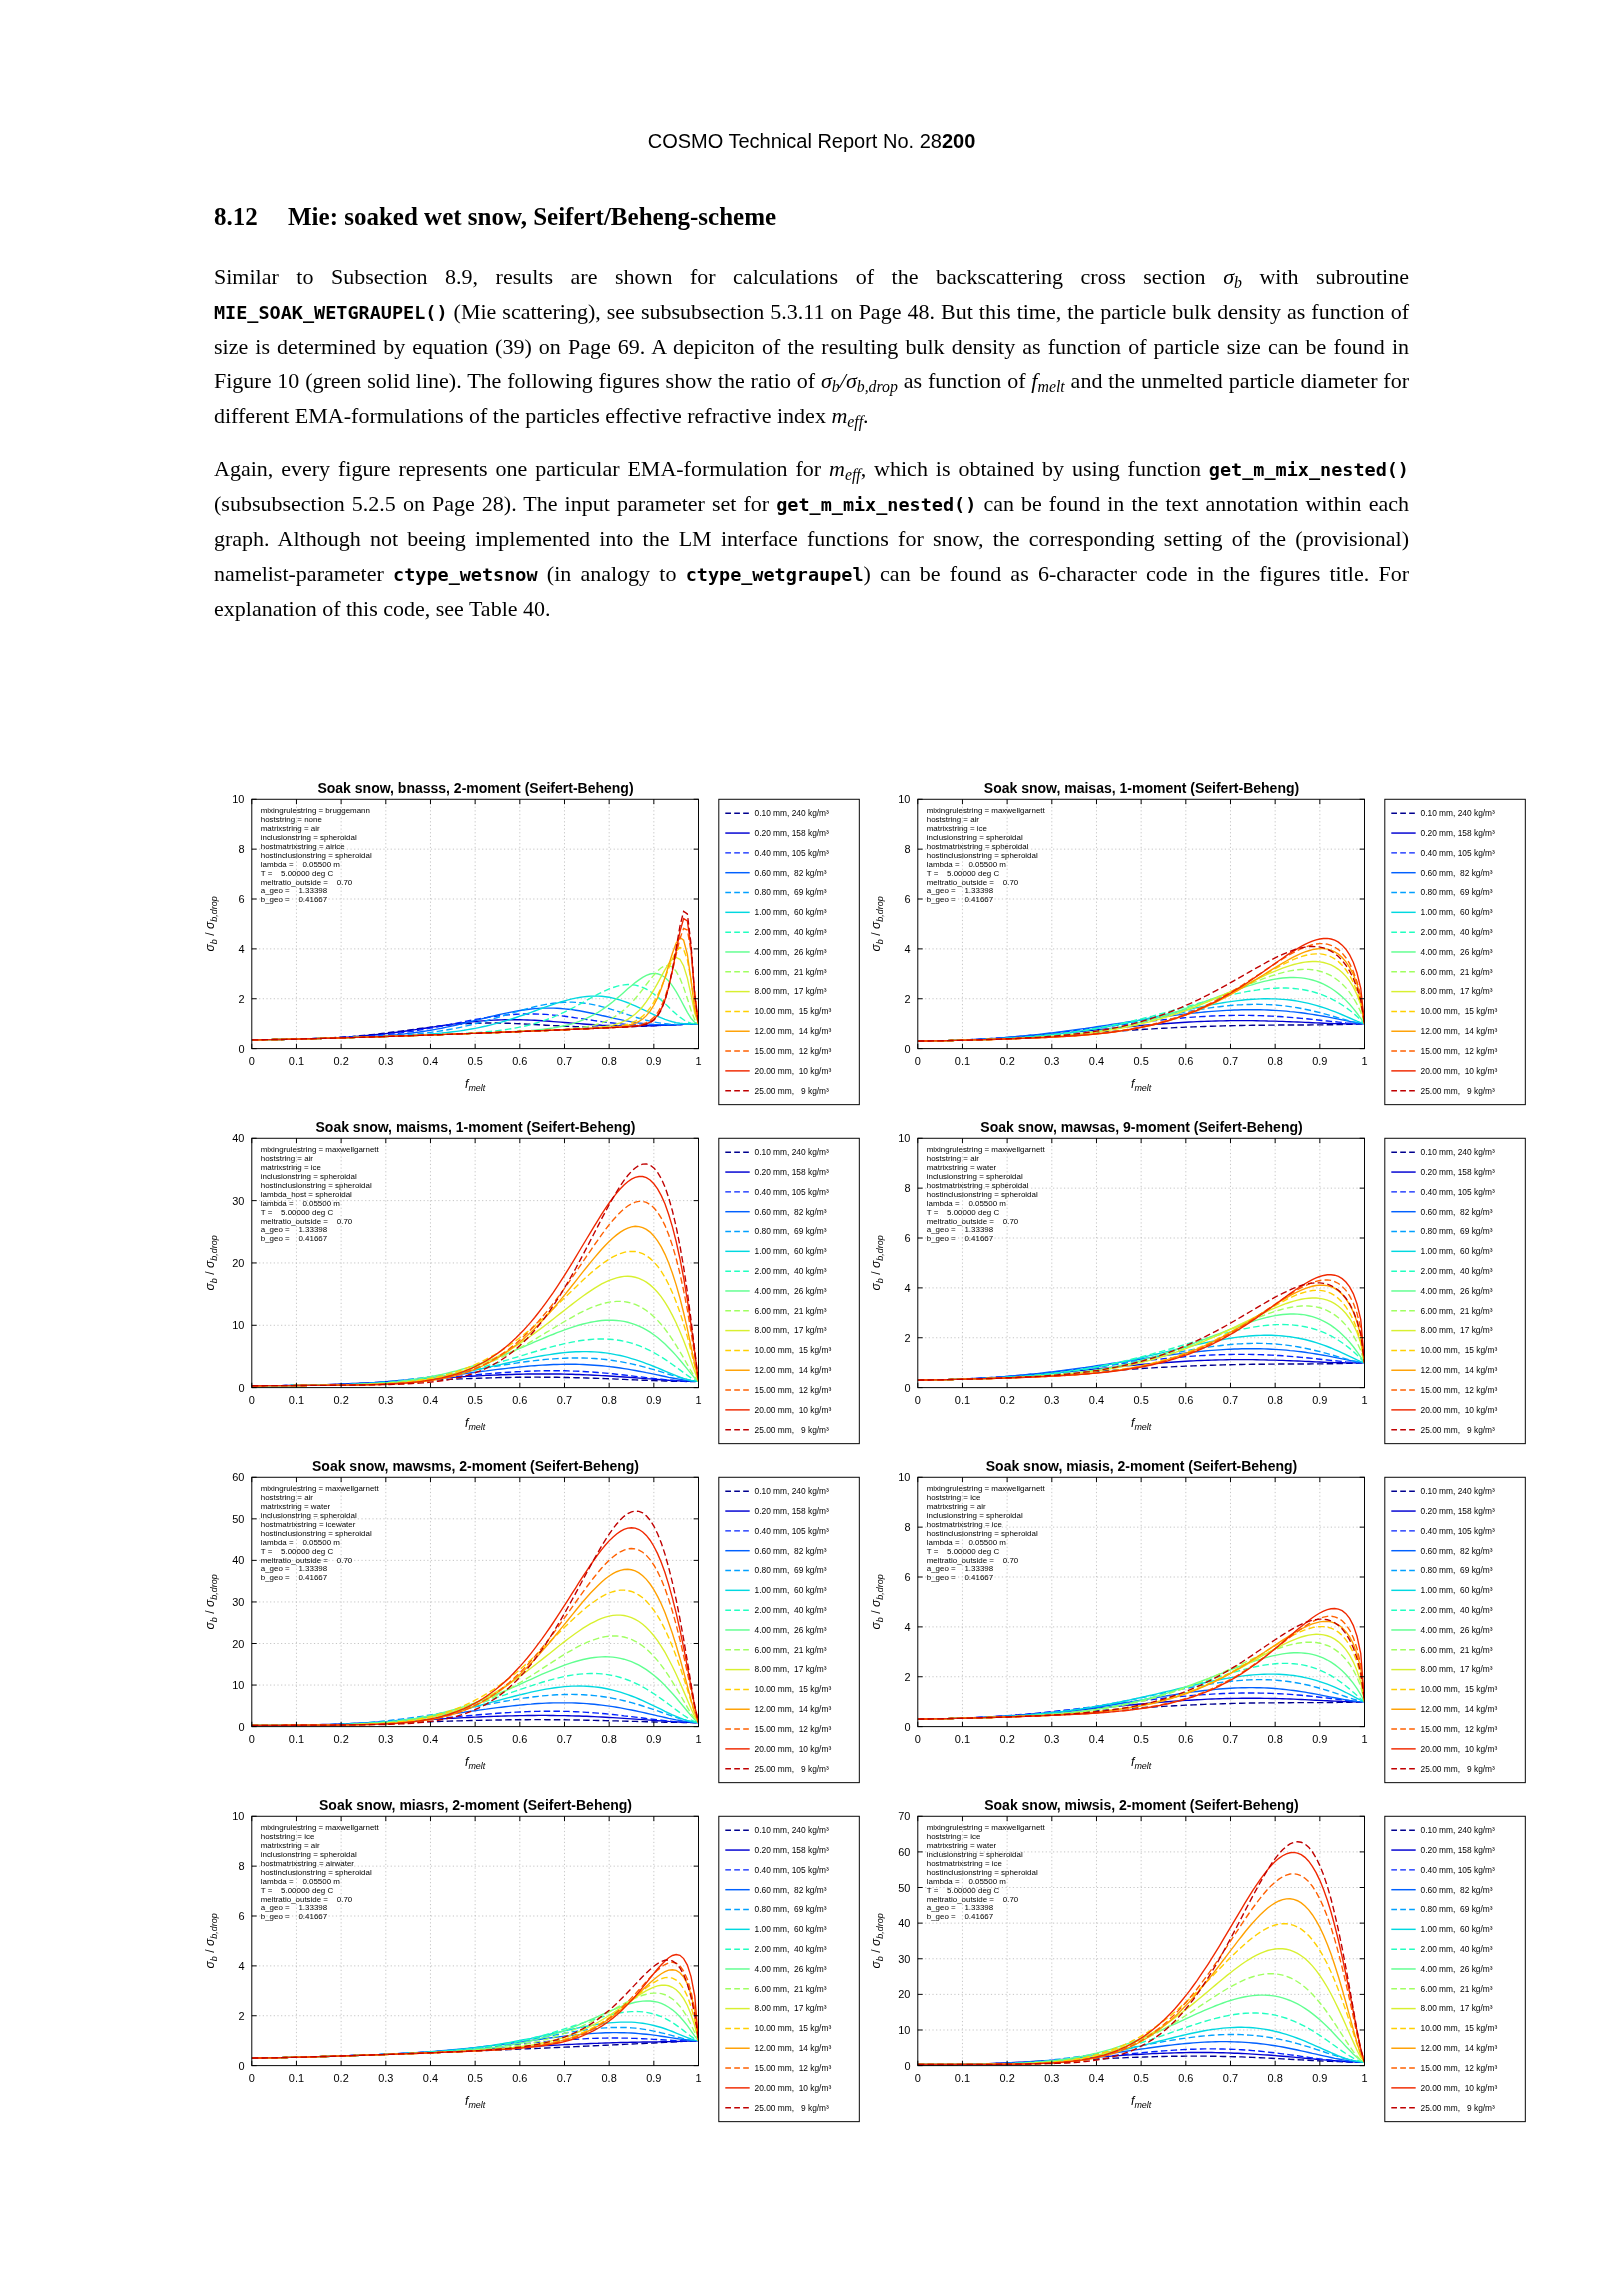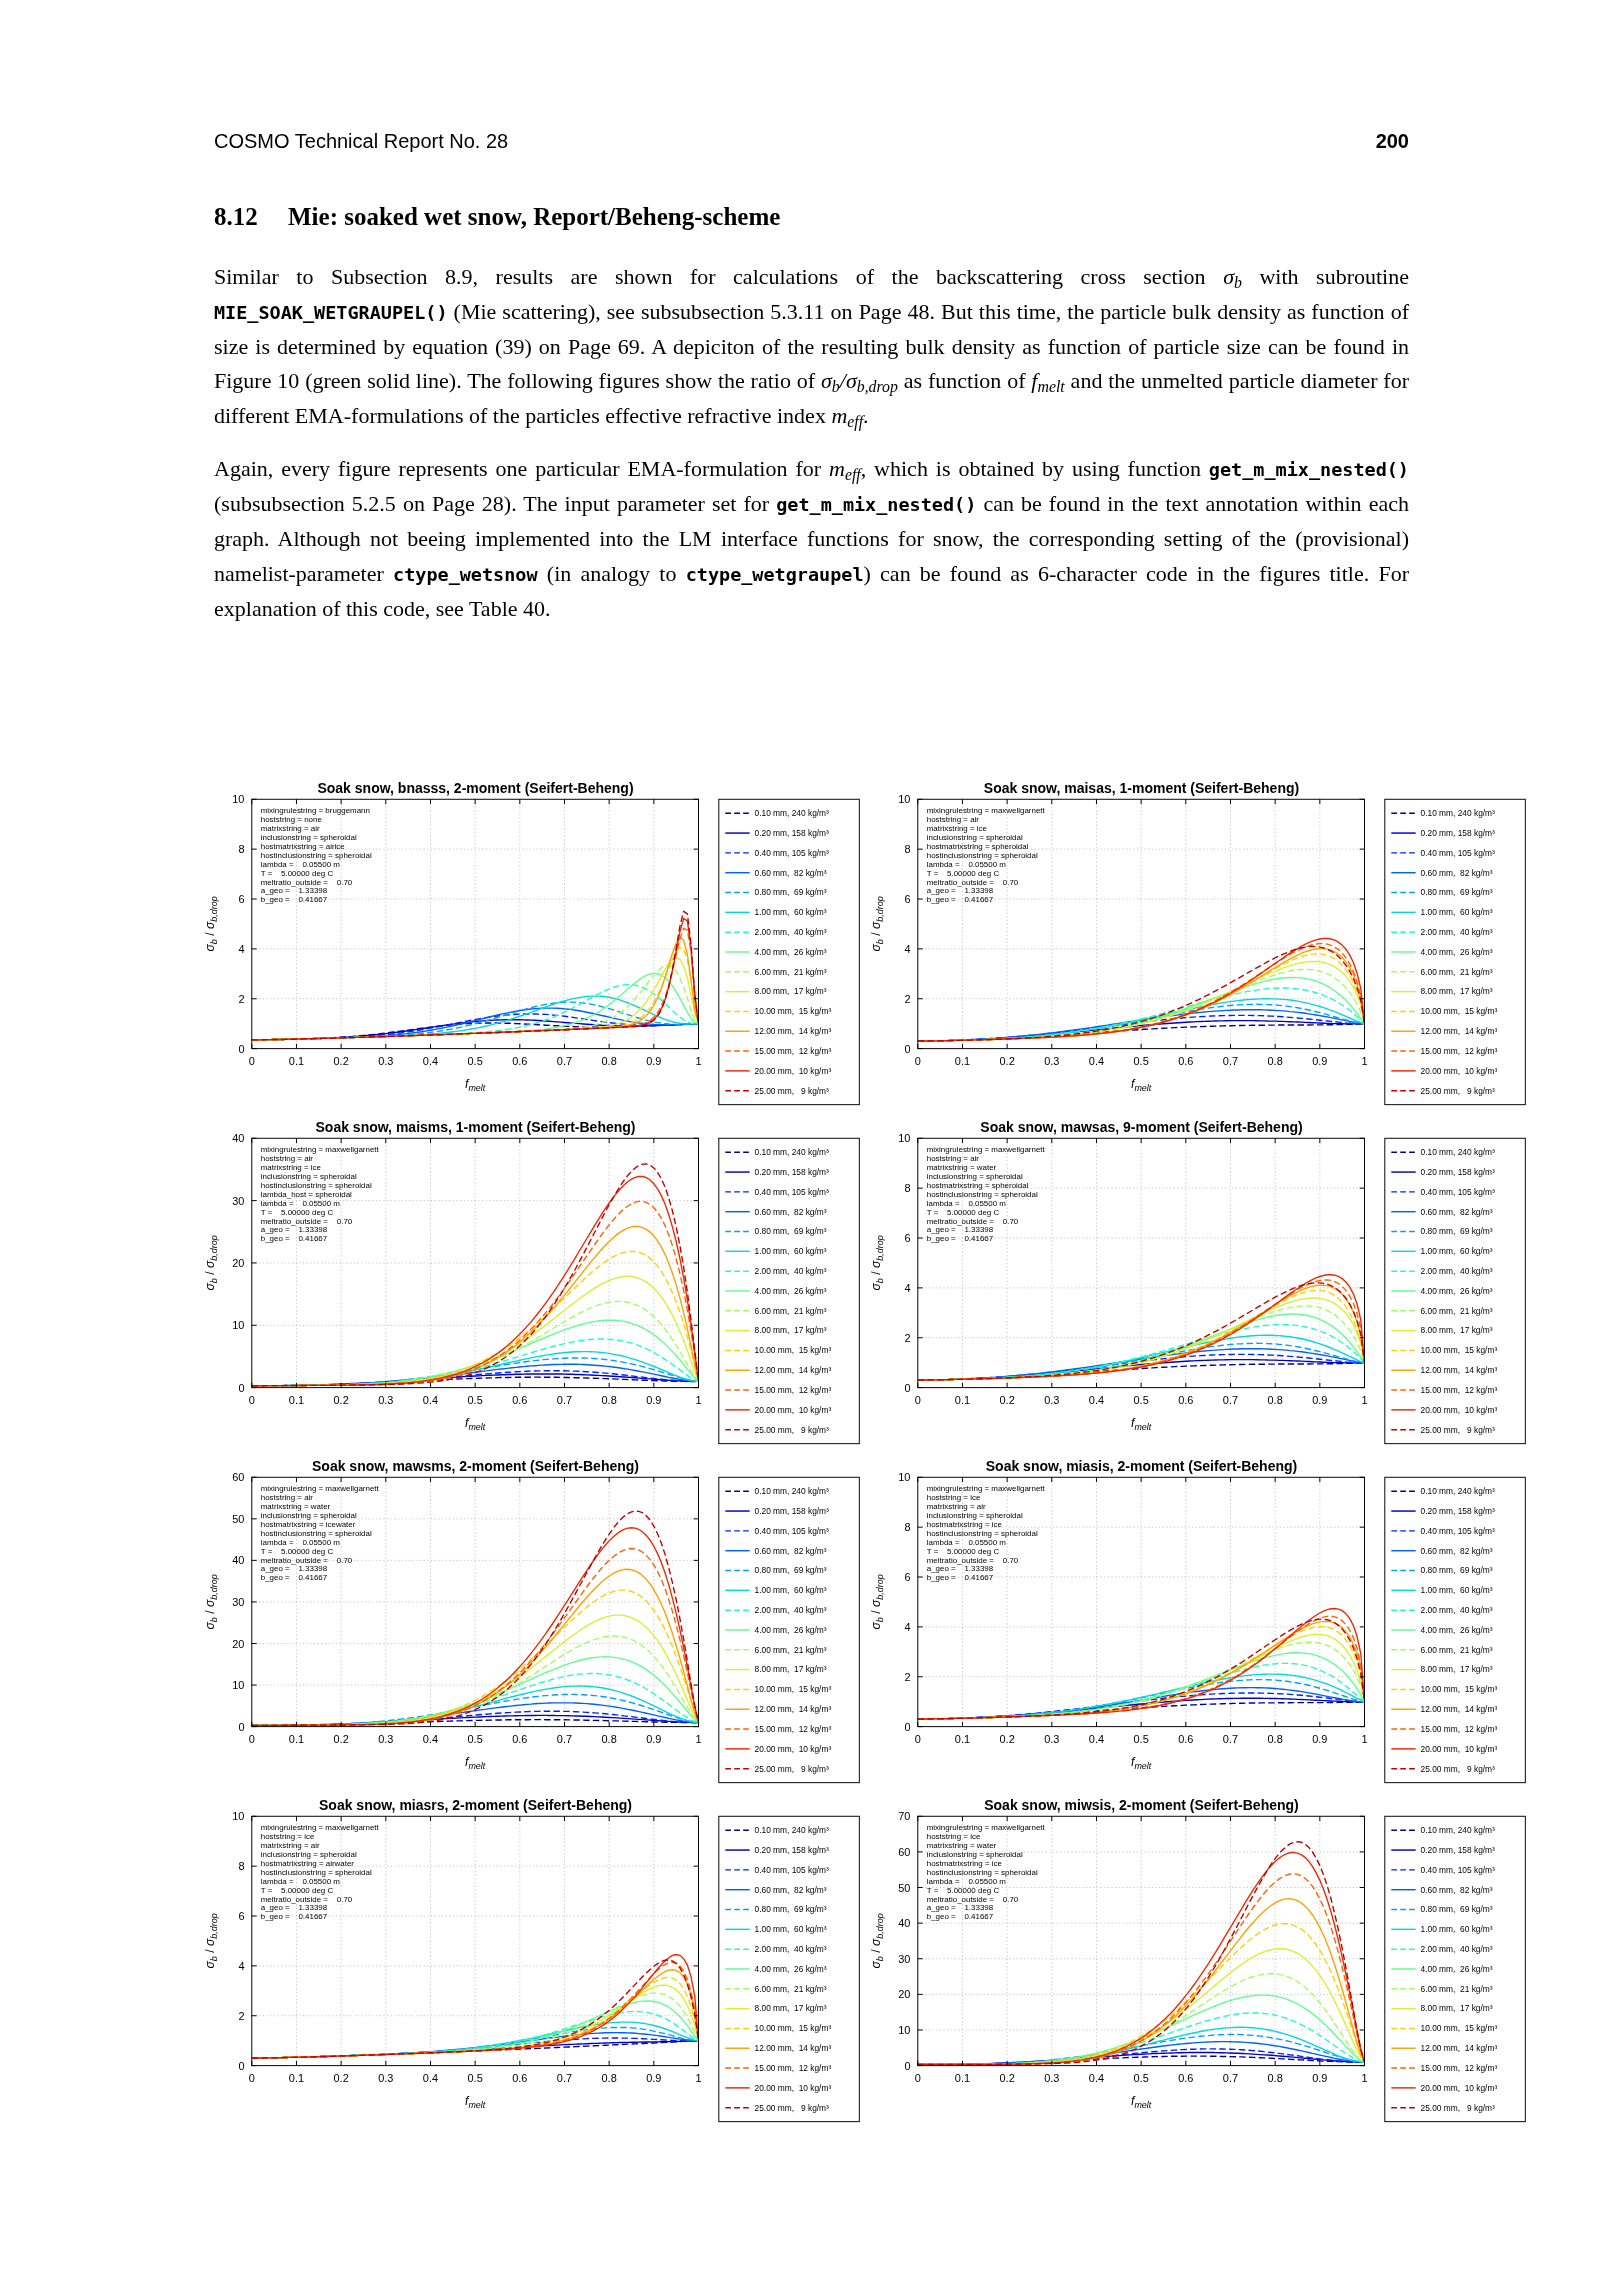--- a/index.html
+++ b/index.html
@@ -6,7 +6,7 @@
   body{width:1624px;height:2295px;background:#ffffff;position:relative;
        font-family:"Liberation Serif",serif;color:#000;}
   .header{position:absolute;top:130px;left:214px;width:1195px;
-          display:flex;justify-content:space-between;align-items:baseline;
+          display:flex;justify-content:center;align-items:baseline;
           font-family:"Liberation Sans",sans-serif;font-size:20px;}
   .pageno{font-weight:bold;}
   .main{position:absolute;top:203px;left:214px;width:1195px;}

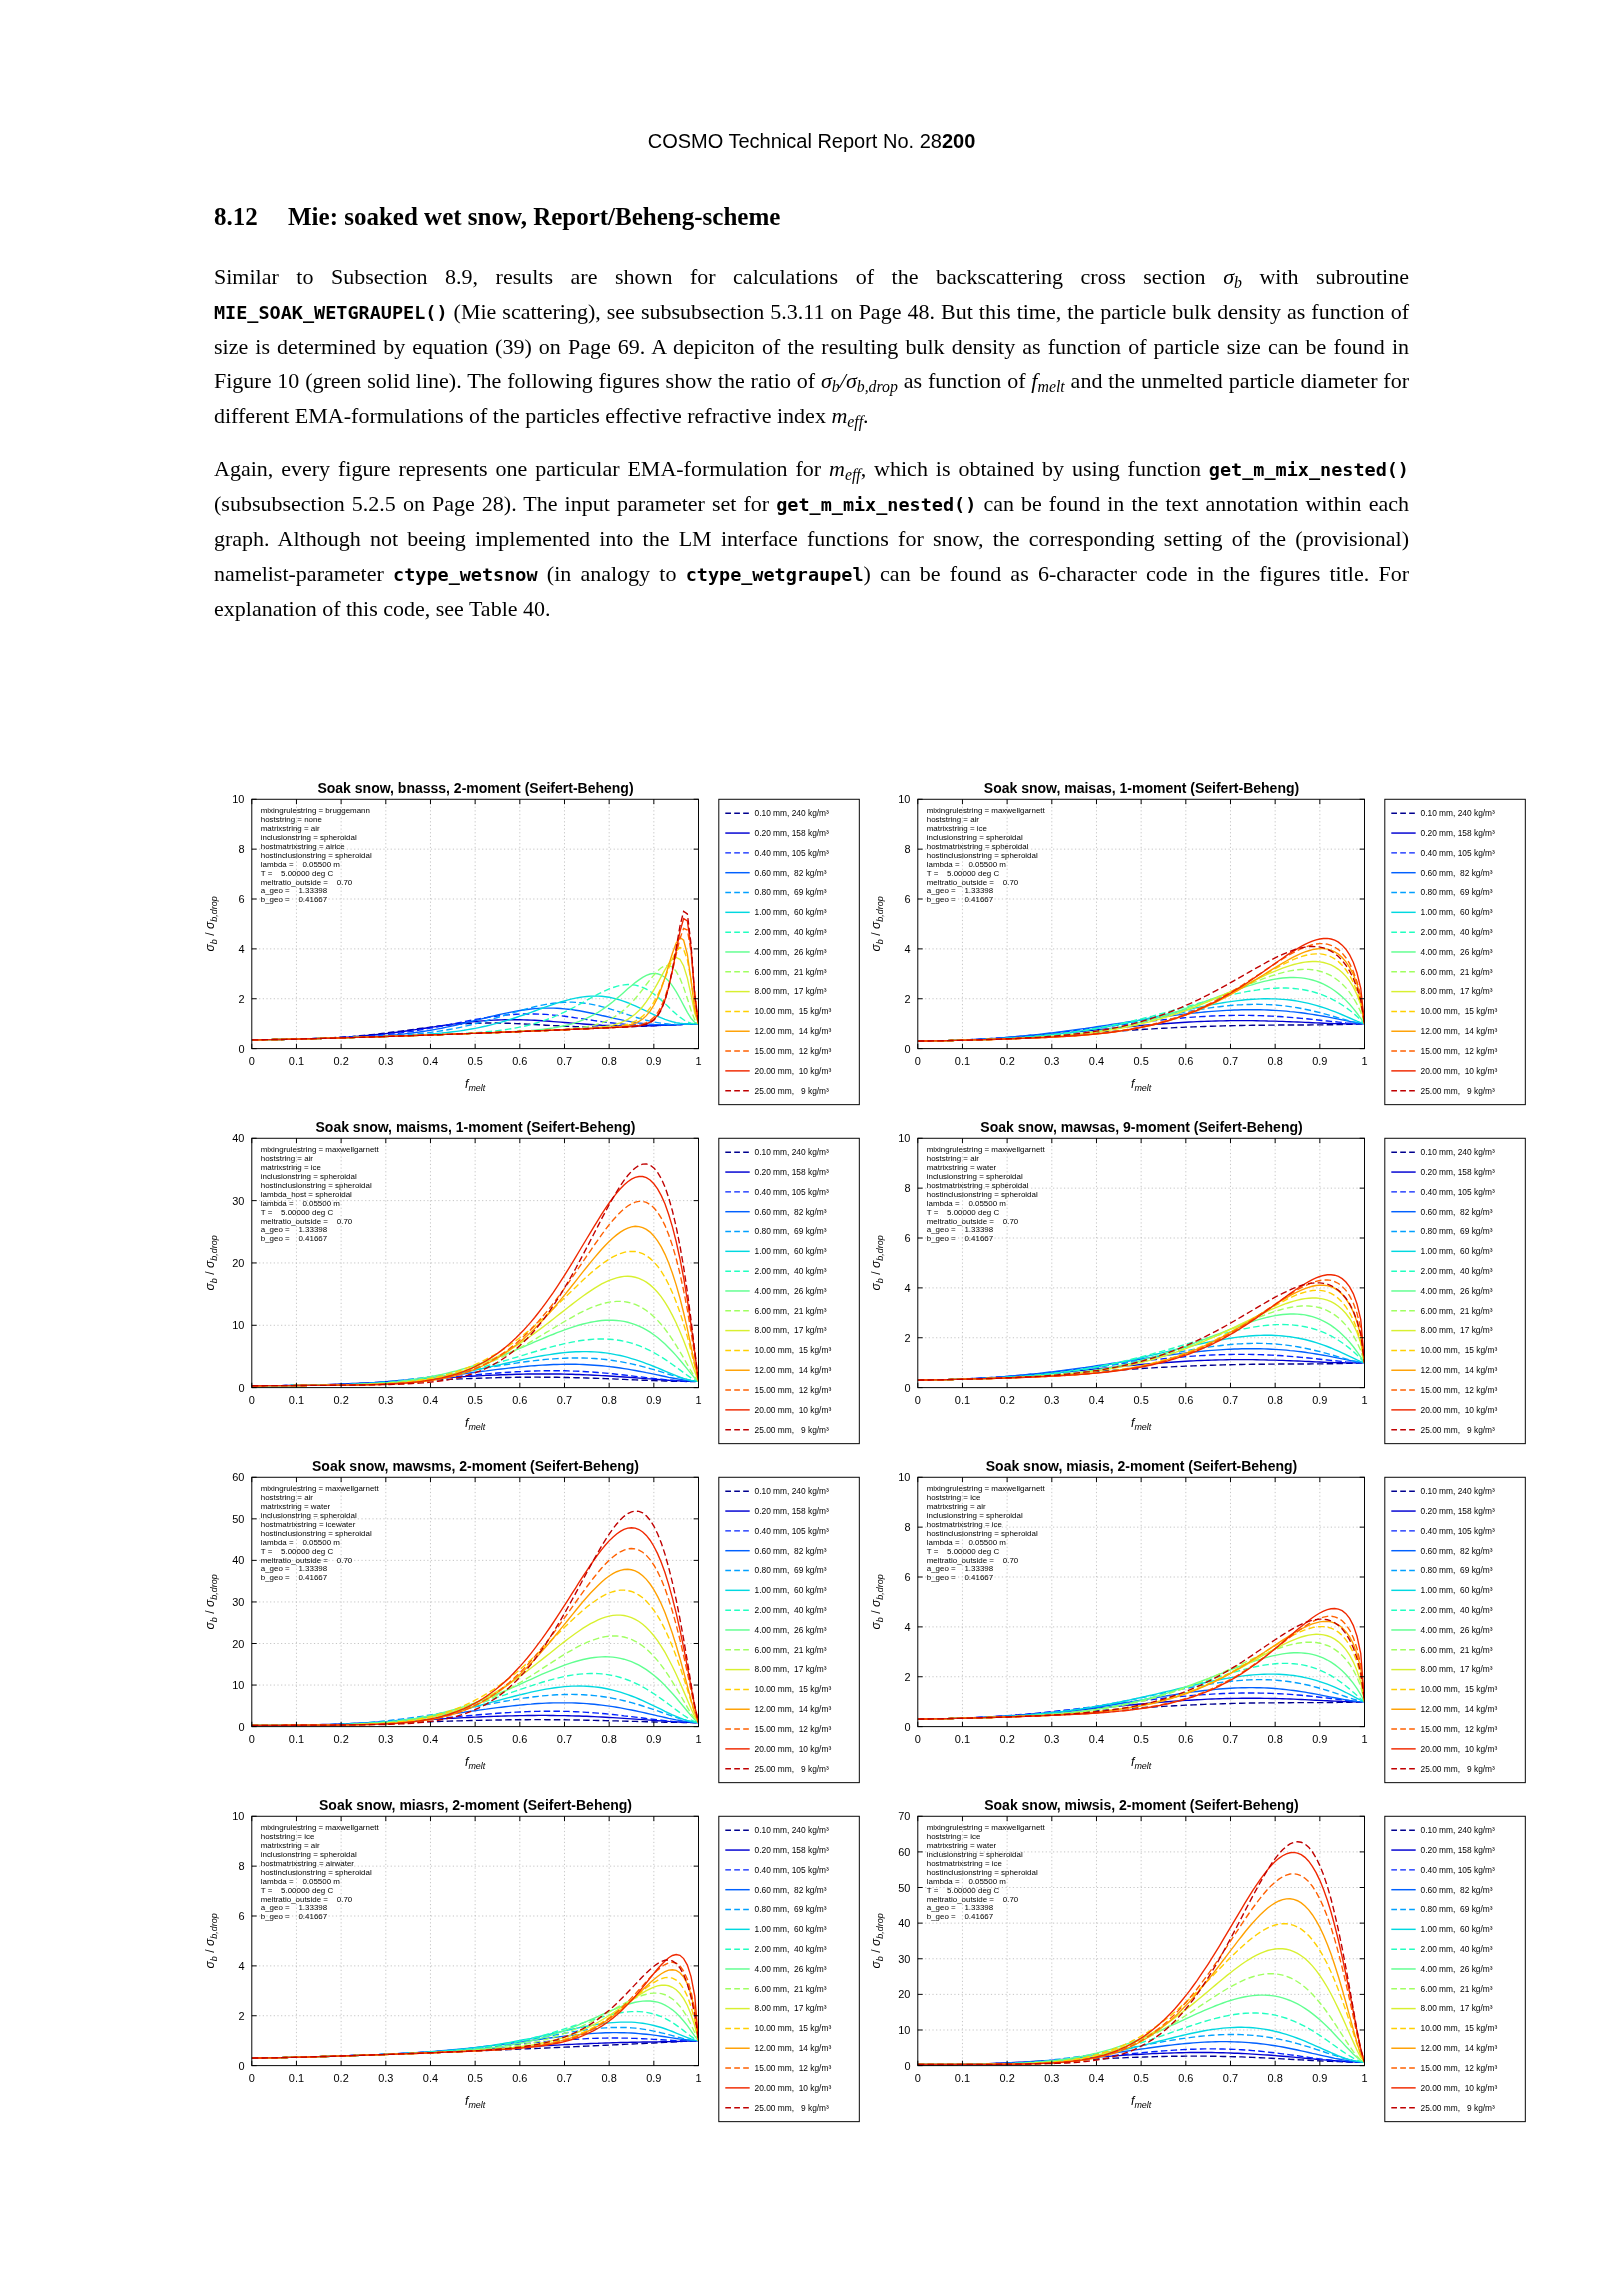--- a/index.html
+++ b/index.html
@@ -34,7 +34,7 @@
 <div class="main">
   <h2 class="section-heading">
     <span class="num">8.12</span>
-    <span>Mie: soaked wet snow, Report/Beheng-scheme</span>
+    <span>Mie: soaked wet snow, Seifert/Beheng-scheme</span>
   </h2>
   <p class="body"><span>Similar to Subsection 8.9, results are shown for calculations of the backscattering cross section </span><span class="i">σ</span><span class="i sub">b</span><span> with subroutine </span><span class="m">MIE_SOAK_WETGRAUPEL()</span><span> (Mie scattering), see subsubsection 5.3.11 on Page 48. But this time, the particle bulk density as function of size is determined by equation (39) on Page 69. A depiciton of the resulting bulk density as function of particle size can be found in Figure 10 (green solid line). The following figures show the ratio of </span><span class="i">σ</span><span class="i sub">b</span><span class="i">/σ</span><span class="i sub">b,drop</span><span> as function of </span><span class="i">f</span><span class="i sub">melt</span><span> and the unmelted particle diameter for different EMA-formulations of the particles effective refractive index </span><span class="i">m</span><span class="i sub">eff</span><span>.</span></p>
   <p class="body"><span>Again, every figure represents one particular EMA-formulation for </span><span class="i">m</span><span class="i sub">eff</span><span>, which is obtained by using function </span><span class="m">get_m_mix_nested()</span><span> (subsubsection 5.2.5 on Page 28). The input parameter set for </span><span class="m">get_m_mix_nested()</span><span> can be found in the text annotation within each graph. Although not beeing implemented into the LM interface functions for snow, the corresponding setting of the (provisional) namelist-parameter </span><span class="m">ctype_wetsnow</span><span> (in analogy to </span><span class="m">ctype_wetgraupel</span><span>) can be found as 6-character code in the figures title. For explanation of this code, see Table 40.</span></p>

